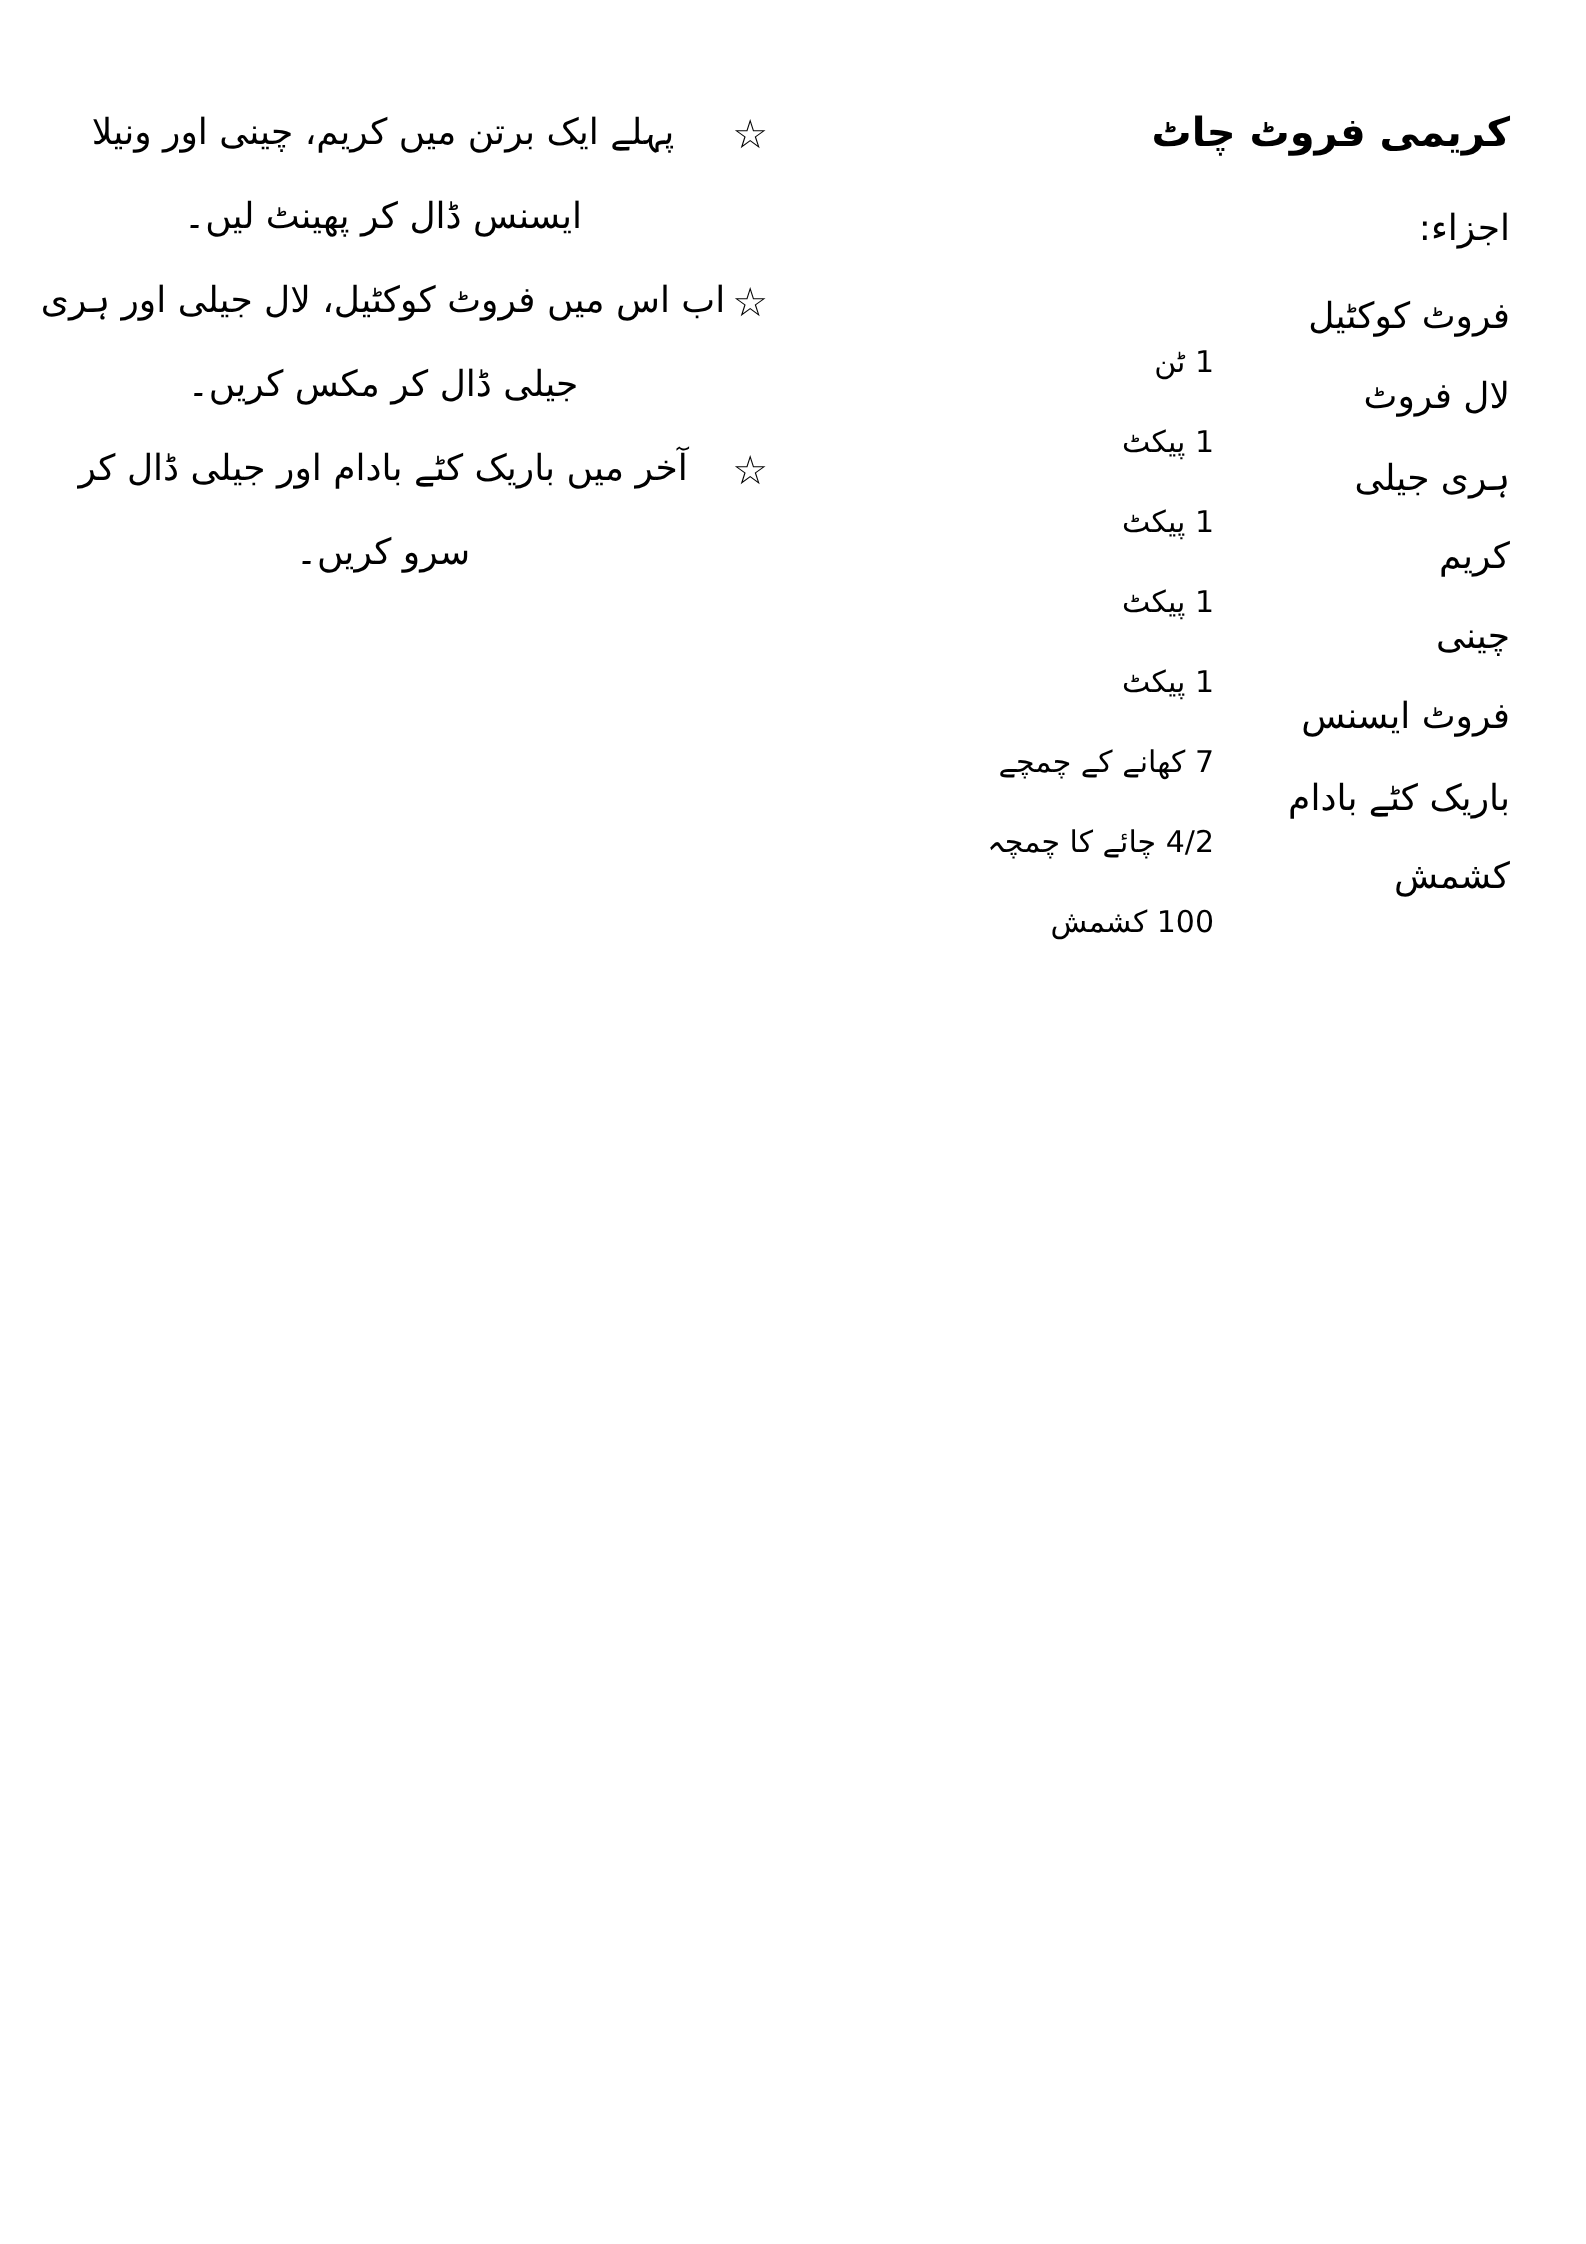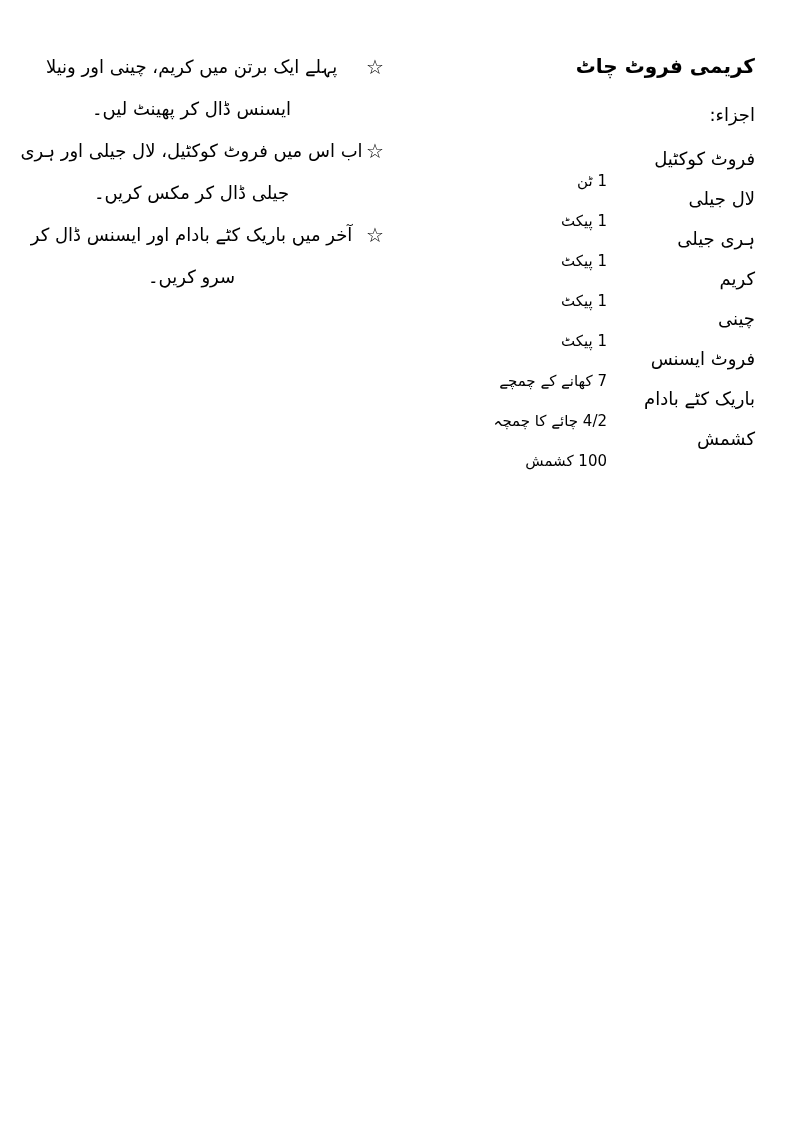--- a/index.html
+++ b/index.html
@@ -106,7 +106,7 @@
           <span class="ing-qty">1 ٹن</span>
         </div>
         <div class="ing-row">
-          <span class="ing-name">لال جیلی</span>
+          <span class="ing-name">لال فروٹ</span>
           <span class="ing-qty">1 پیکٹ</span>
         </div>
         <div class="ing-row">

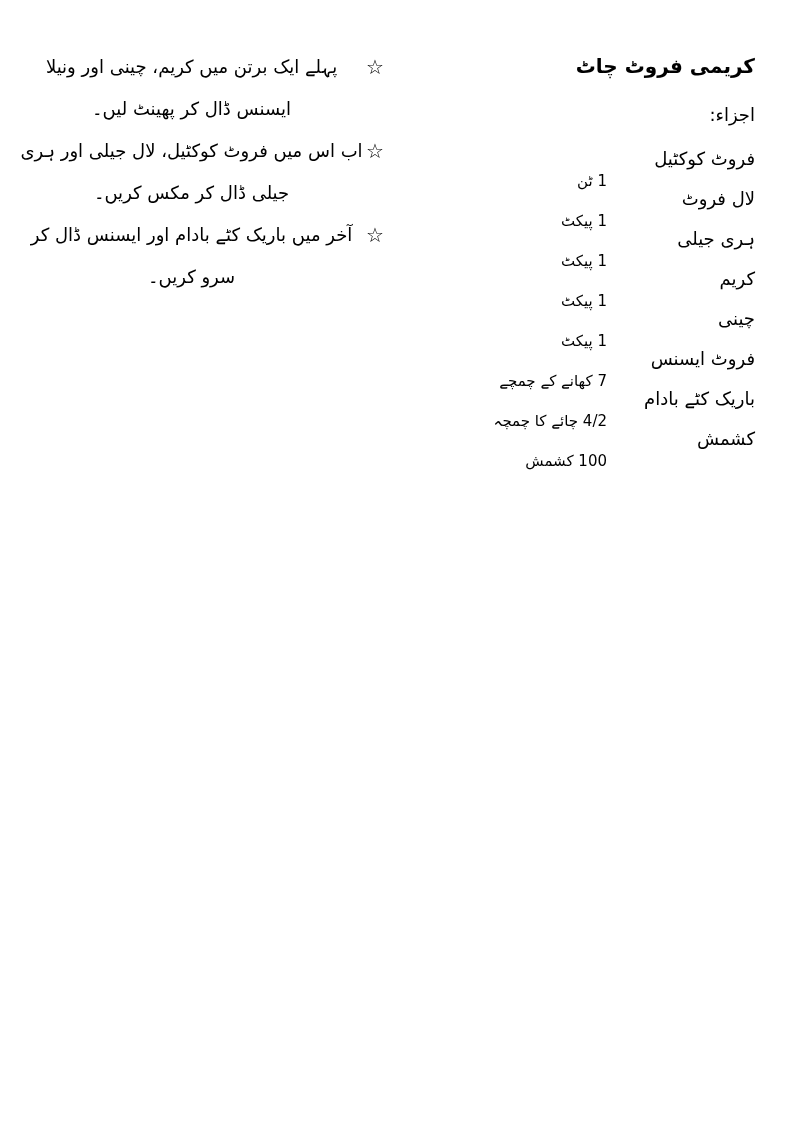--- a/index.html
+++ b/index.html
@@ -148,7 +148,7 @@
         </div>
         <div class="step">
           <span class="star">☆</span>
-          <span class="step-text">آخر میں باریک کٹے بادام اور ایسنس ڈال کر سرو کریں۔</span>
+          <span class="step-text">آخر میں باریک کٹے بادام اور جیلی ڈال کر سرو کریں۔</span>
         </div>
       </div>
   </div>

